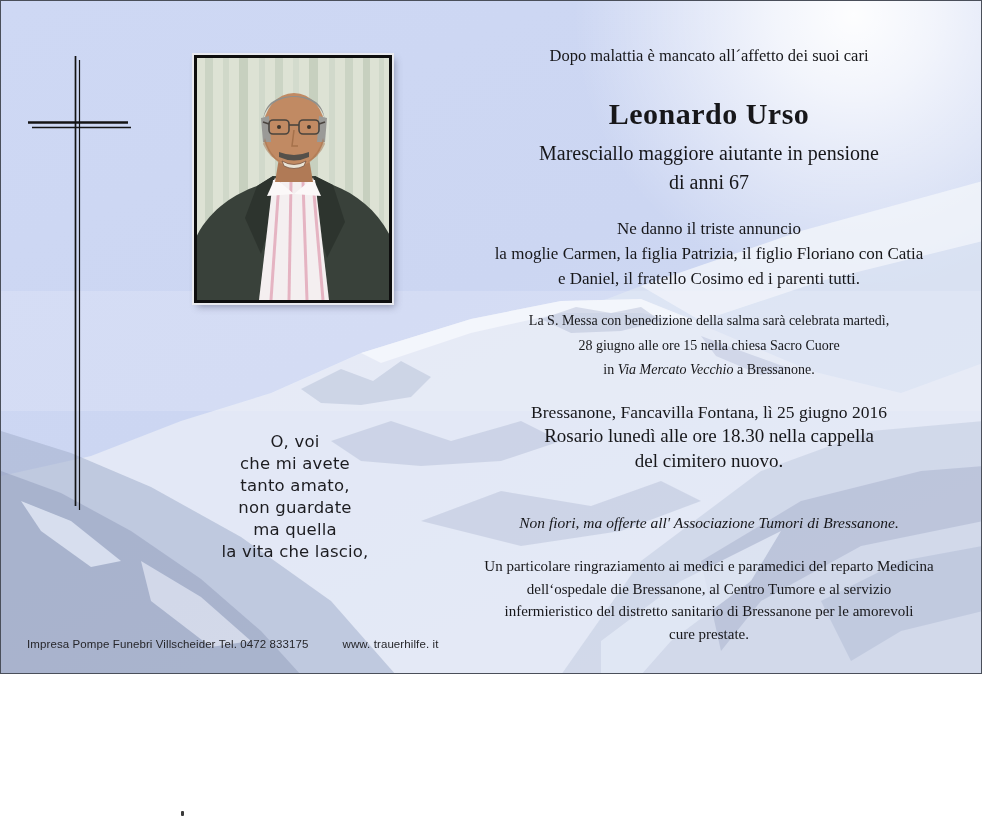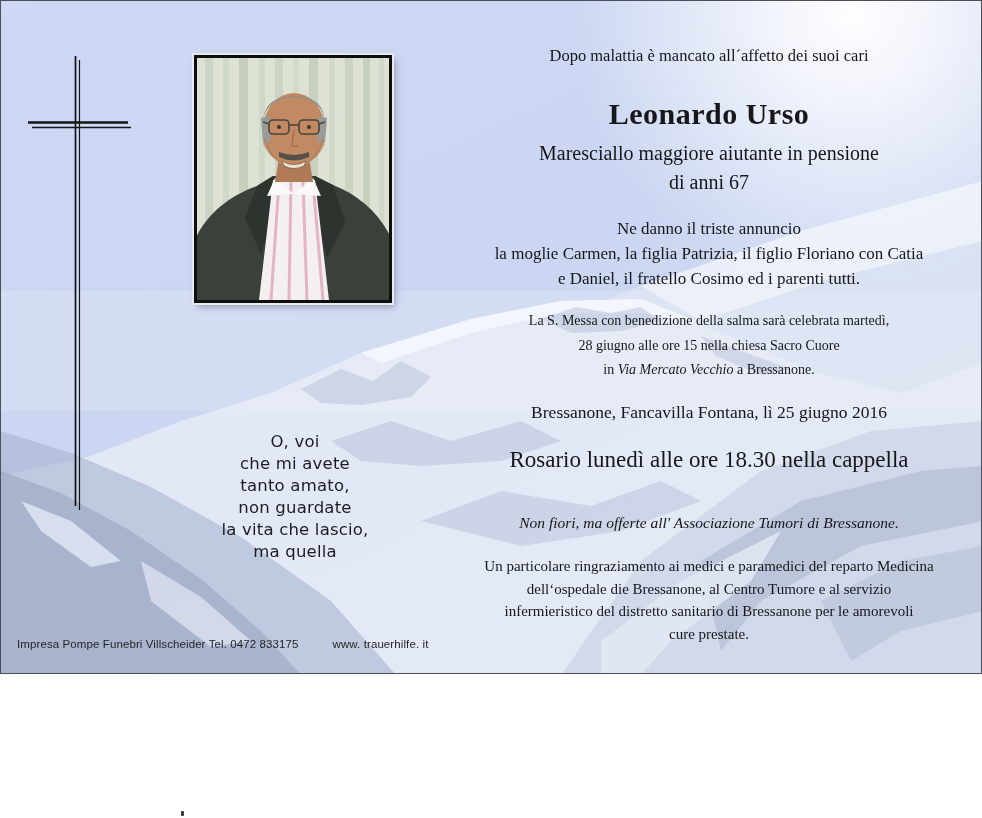--- a/index.html
+++ b/index.html
@@ -39,7 +39,7 @@
   .announce{top:215px;font-size:17px;line-height:25px;}
   .mass{top:308px;font-size:14px;line-height:24.5px;}
   .dateline{top:401px;font-size:17.5px;}
-  .rosary{top:446px;font-size:23px;line-height:25px;}
+  .rosary{top:422px;font-size:19px;line-height:25px;}
   .donation{top:513px;font-size:15.5px;font-style:italic;font-weight:400;}
   .thanks{top:554px;font-size:15px;line-height:22.5px;}
   .b{font-weight:normal;}

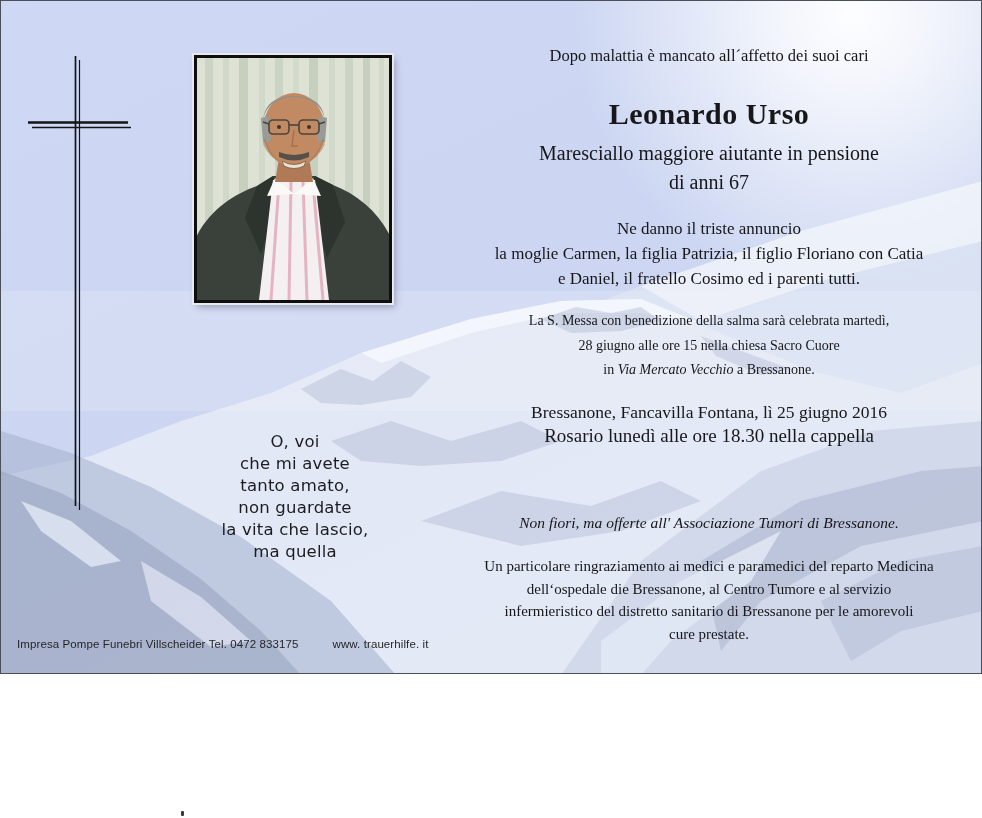--- a/index.html
+++ b/index.html
@@ -191,6 +191,7 @@
 
     <div class="rcol rosary">
       <div>Rosario lunedì alle ore 18.30 nella cappella</div>
+      <div>del cimitero nuovo.</div>
     </div>
 
     <div class="rcol donation">Non fiori, ma offerte all' Associazione Tumori di Bressanone.</div>

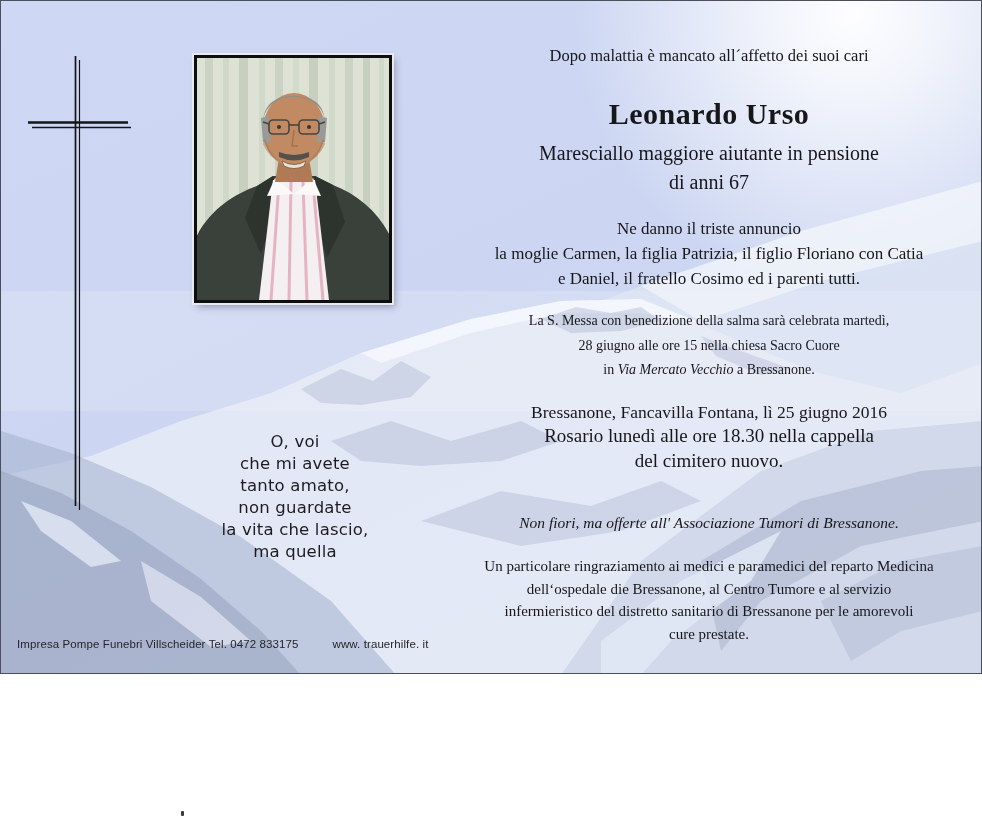--- a/index.html
+++ b/index.html
@@ -165,8 +165,8 @@
       <div>che mi avete</div>
       <div>tanto amato,</div>
       <div>non guardate</div>
+      <div>ma quella</div>
       <div>la vita che lascio,</div>
-      <div>ma quella</div>
     </div>
 
     <div class="rcol intro">Dopo malattia è mancato all´affetto dei suoi cari</div>

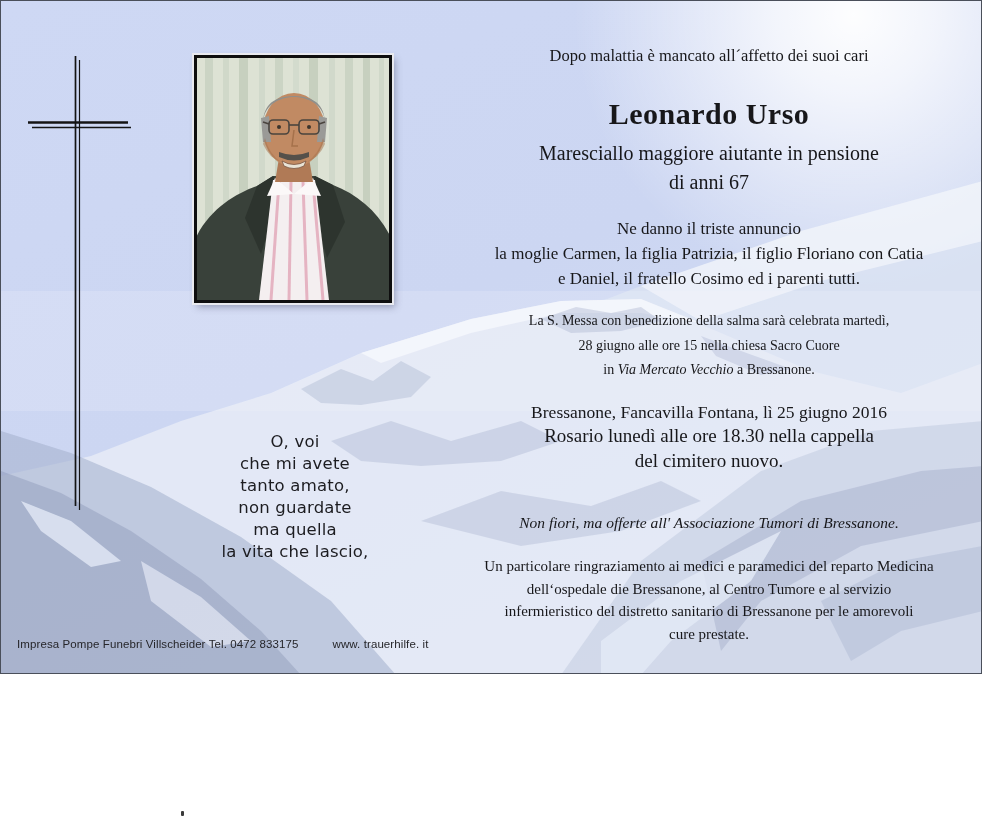--- a/index.html
+++ b/index.html
@@ -46,7 +46,7 @@
   .i{font-style:italic;}
 
   .footer{
-    position:absolute;left:16px;top:637px;width:420px;
+    position:absolute;left:26px;top:637px;width:420px;
     font-family:"Liberation Sans", sans-serif;font-size:11.5px;color:#26262a;
     letter-spacing:.1px;white-space:nowrap;
   }

